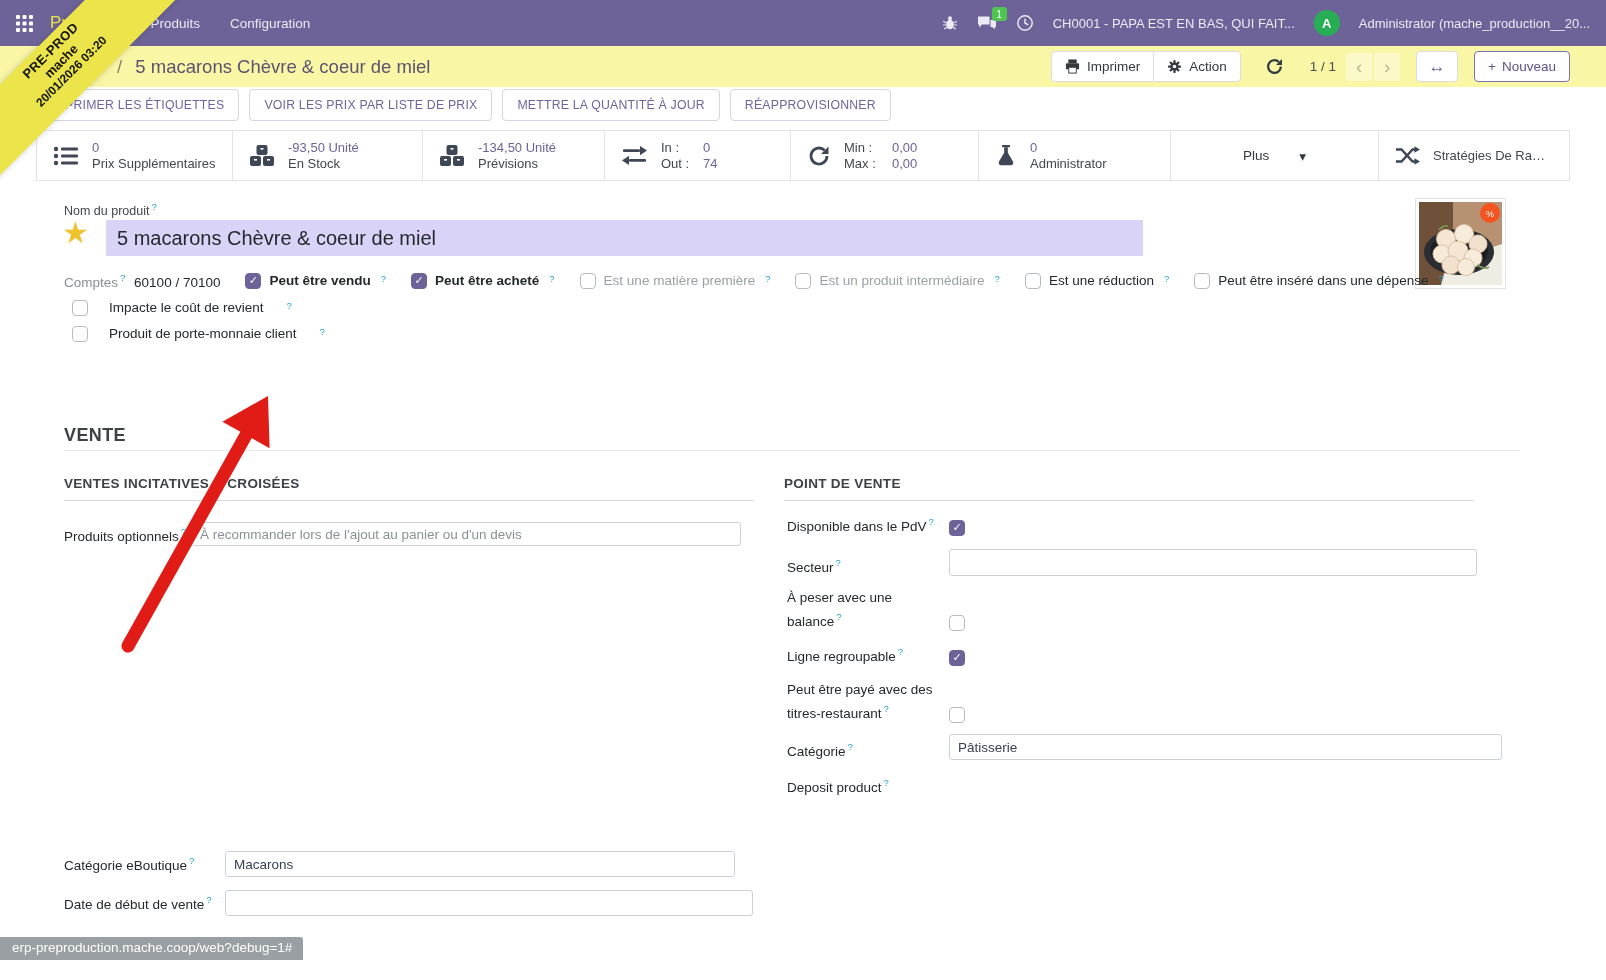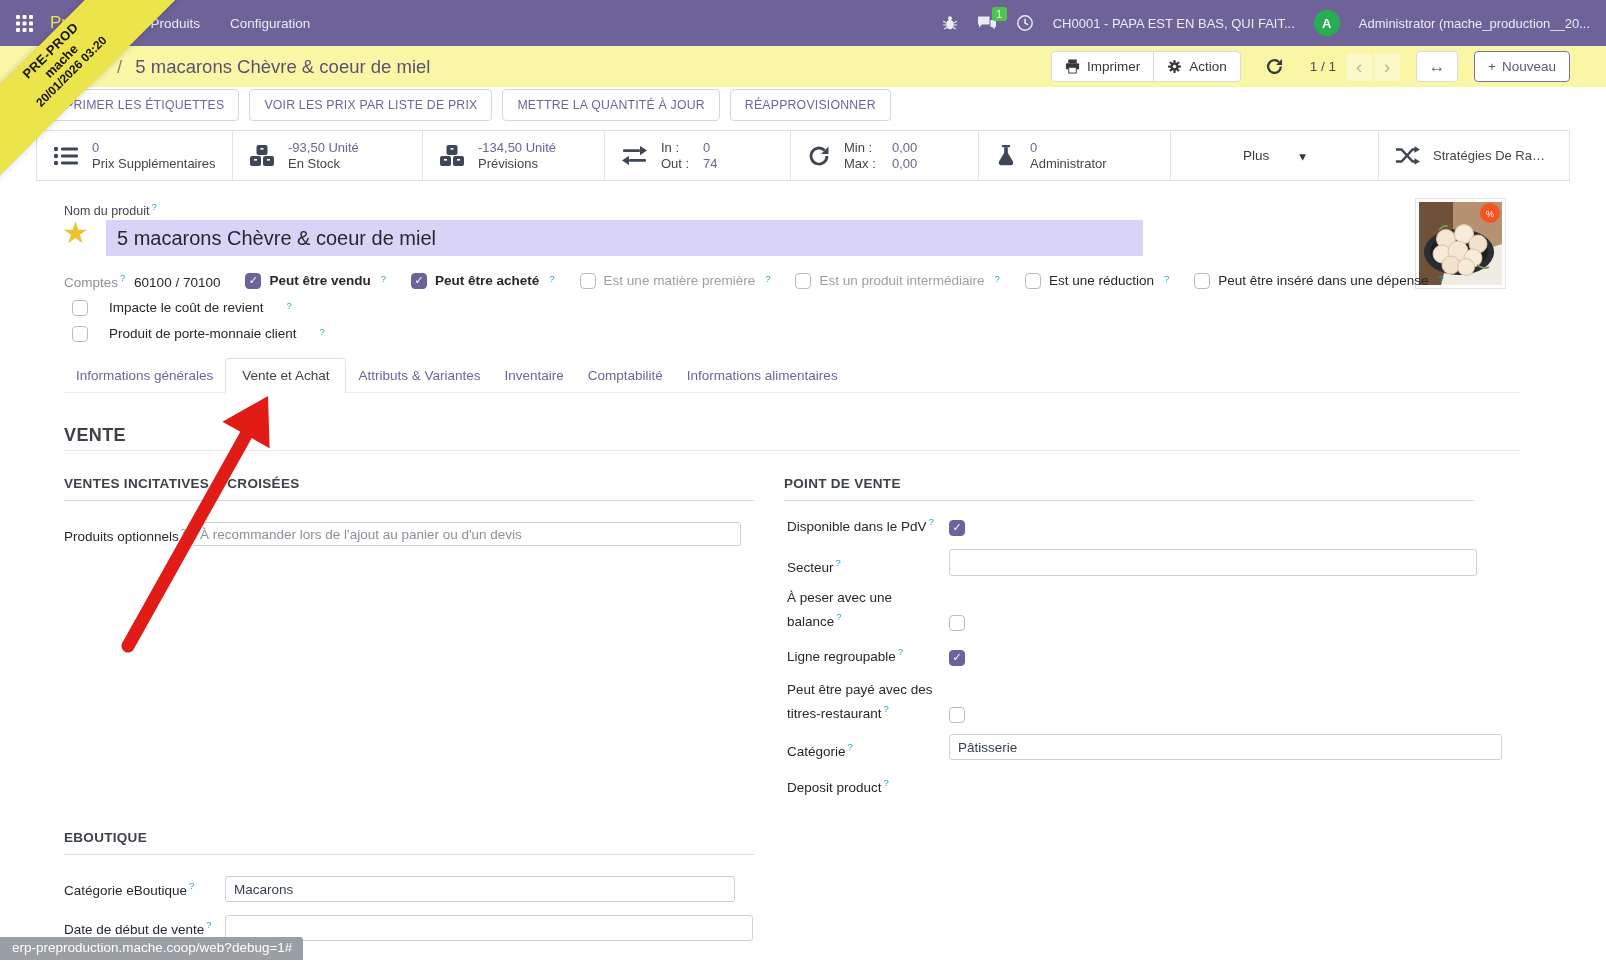--- a/index.html
+++ b/index.html
@@ -401,14 +401,6 @@
       <sup class="q">?</sup>
   </div>
 
-  <div class="tabs">
-    <span class="tab">Informations générales</span>
-    <span class="tab checked">Vente et Achat</span>
-    <span class="tab">Attributs &amp; Variantes</span>
-    <span class="tab">Inventaire</span>
-    <span class="tab">Comptabilité</span>
-    <span class="tab">Informations alimentaires</span>
-  </div>
 
   <div class="sec-title">VENTE</div>
   <div class="sec-rule"></div>

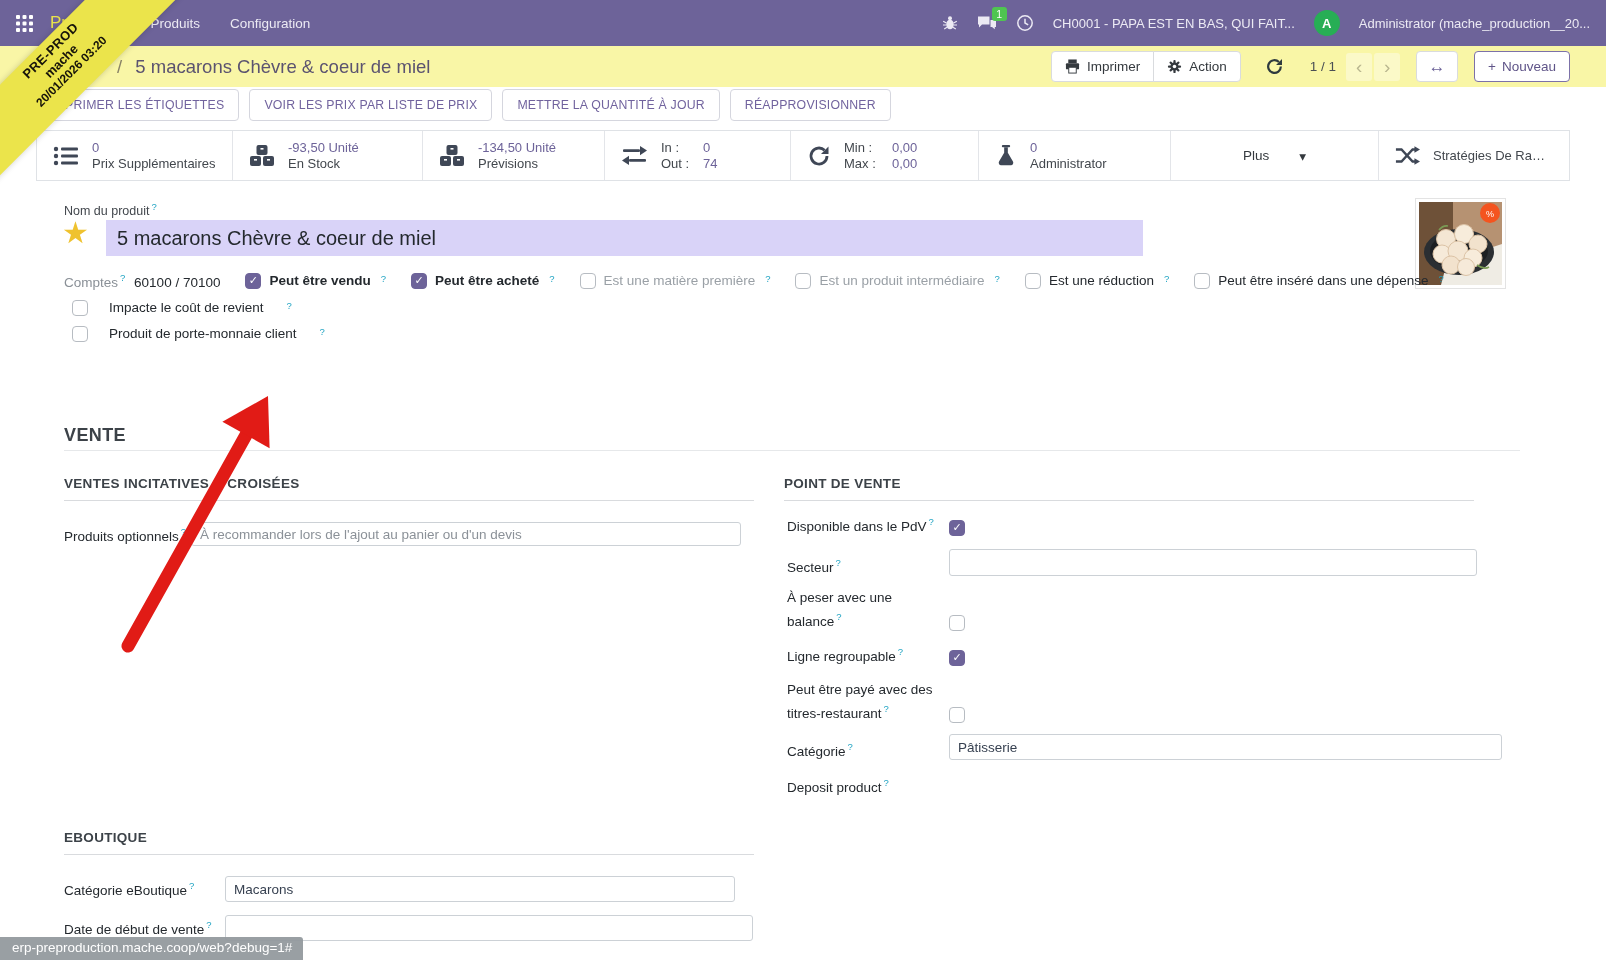--- a/index.html
+++ b/index.html
@@ -445,7 +445,6 @@
   </div>
 
   <div class="eshop">
-    <div class="subhead">EBOUTIQUE</div>
     <div class="frow" style="margin-top:21px">
       <span class="flabel" style="width:149px;margin-right:12px"><span>Catégorie eBoutique</span><sup class="q">?</sup></span>
       <input class="inp" style="width: 510px;" value="Macarons">

